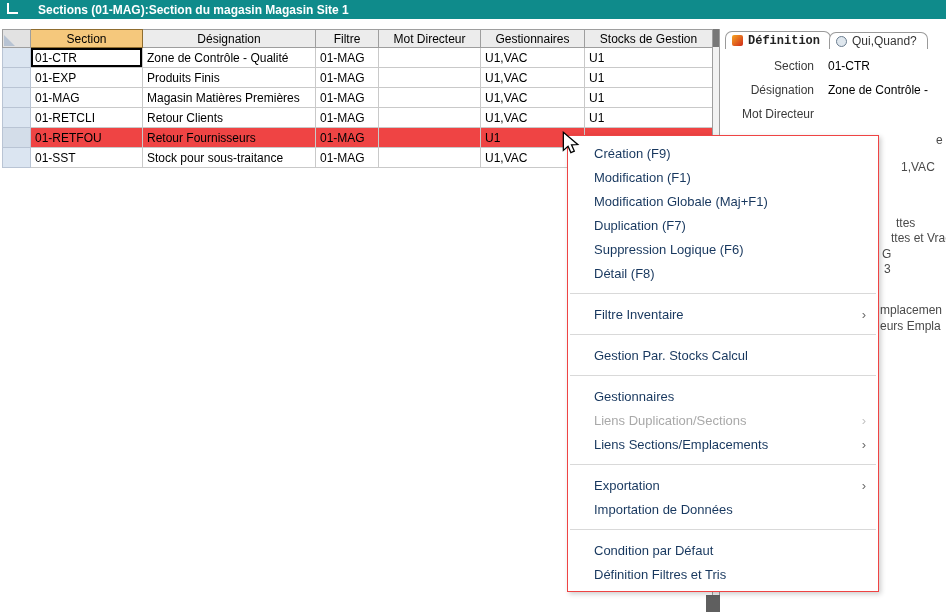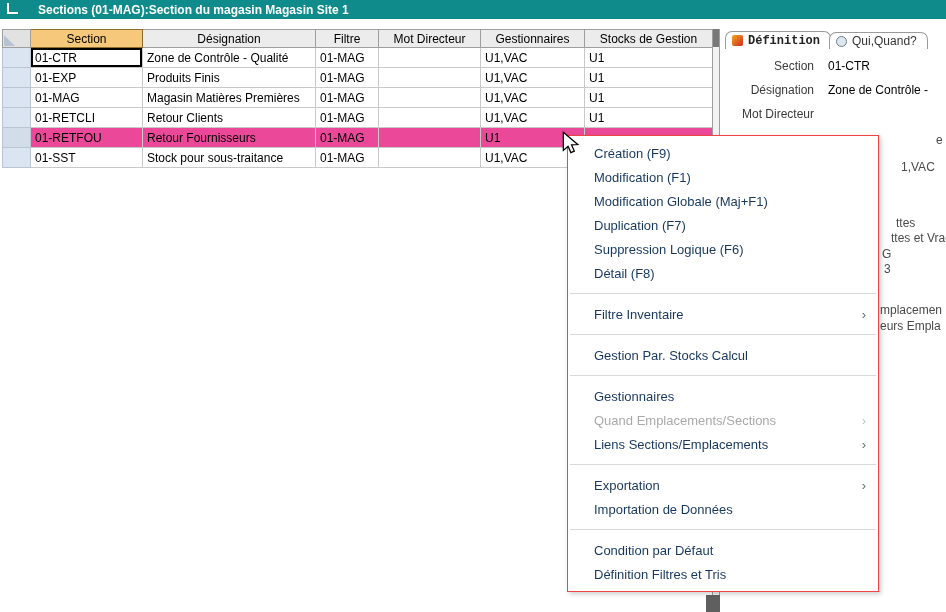--- a/index.html
+++ b/index.html
@@ -43,7 +43,7 @@
     white-space:nowrap; overflow:hidden; color:#000; background:#fff;
   }
   td.rowsel { background:#dbe5f1; border-color:#b9c4d4; }
-  tr.shaded td { background:#ec4899; }
+  tr.shaded td { background:#ef4444; }
   tr.shaded td.rowsel { background:#d3dde9; }
   td.focused { box-shadow: inset 0 0 0 2px #000; }
 

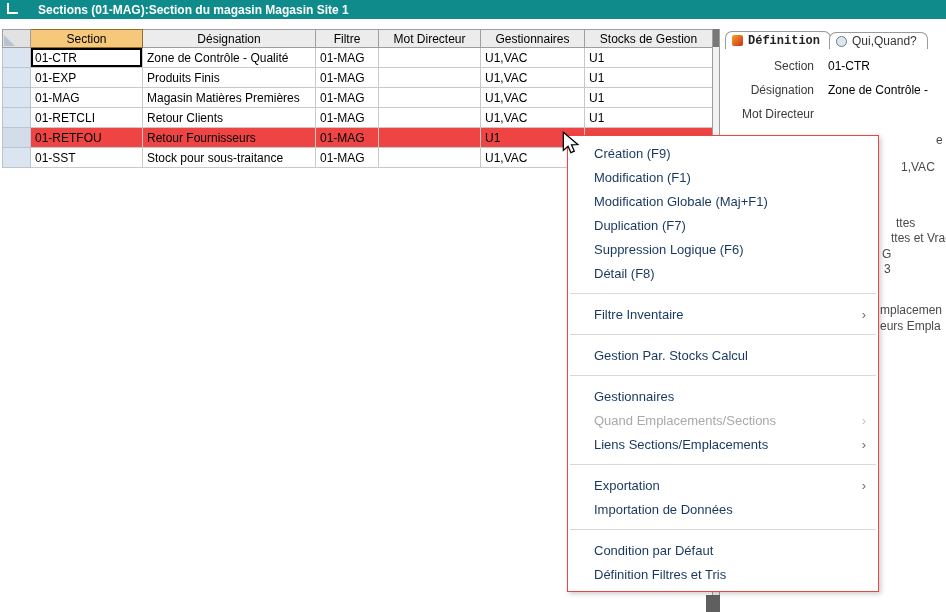--- a/index.html
+++ b/index.html
@@ -262,7 +262,7 @@
         <span class="label">Gestionnaires</span>
       </div>
     <div class="menu-item disabled">
-        <span class="label">Quand Emplacements/Sections</span>
+        <span class="label">Liens Duplication/Sections</span>
         <span class="sub-arrow">›</span>
       </div>
     <div class="menu-item">

